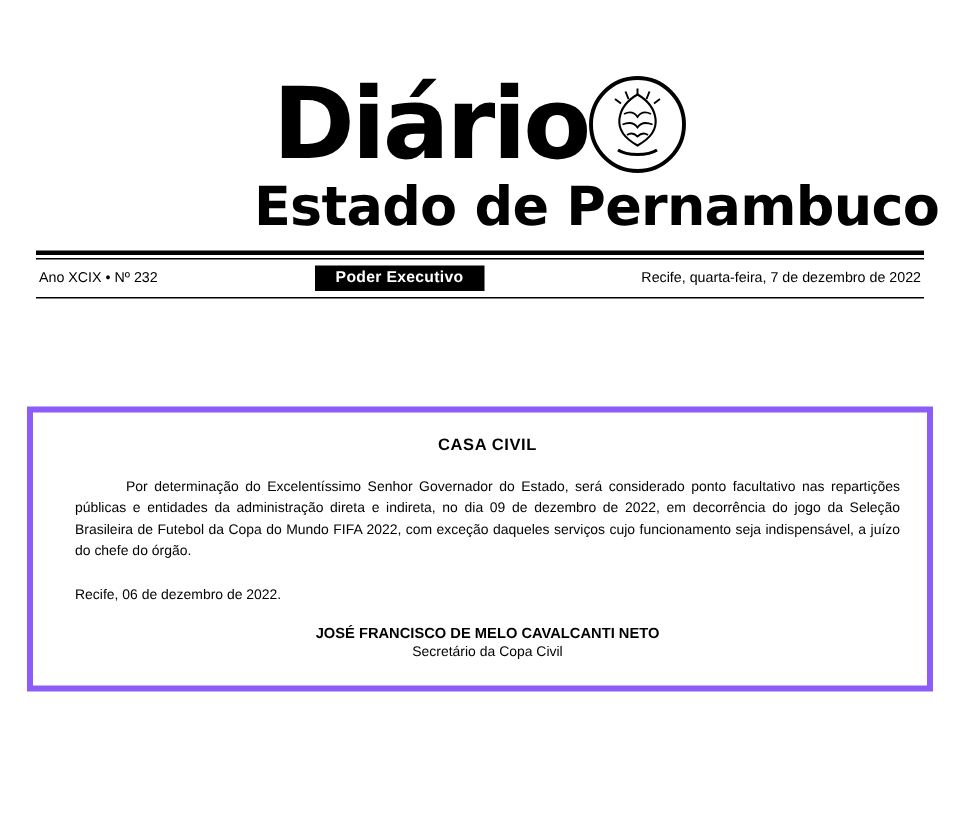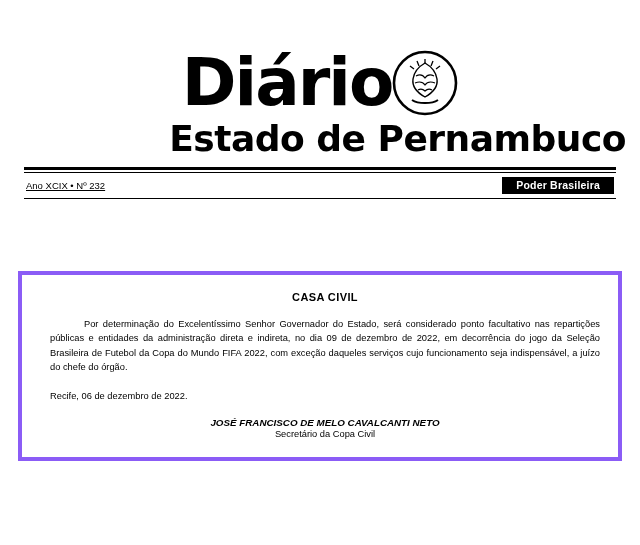--- a/index.html
+++ b/index.html
@@ -72,7 +72,6 @@
     justify-content: space-between;
     margin: 4px 12px 0 12px;
     font-size: 9.5px;
-    text-decoration: underline;
   }
   .info-left, .info-right {
     white-space: nowrap;

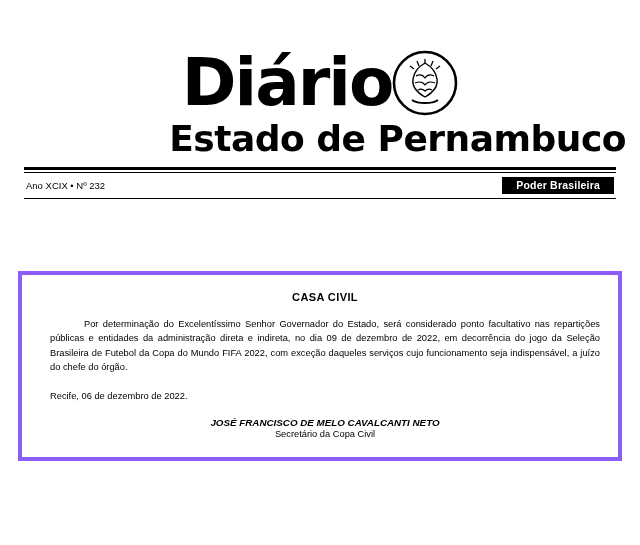--- a/index.html
+++ b/index.html
@@ -162,7 +162,7 @@
 
   <div class="info-row">
     <span class="info-left">Ano XCIX • Nº 232</span>
-    <span class="badge">Poder Brasileira</span>
+    <span class="badge">Poder Executivo</span>
   </div>
 
   <div class="rule-thin-bottom"></div>

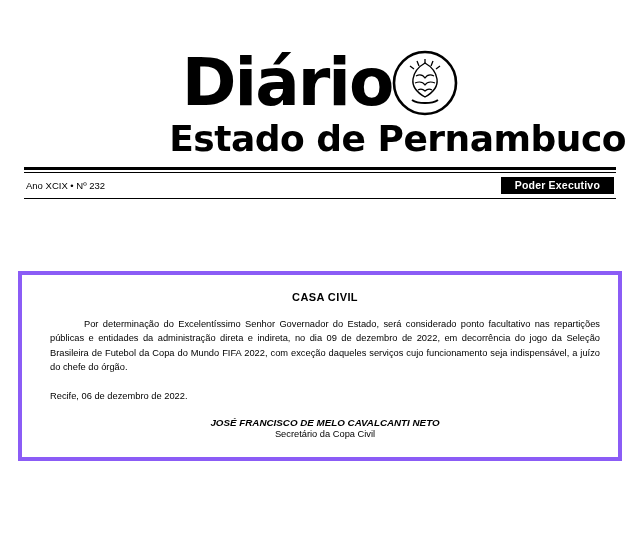--- a/index.html
+++ b/index.html
@@ -163,6 +163,7 @@
   <div class="info-row">
     <span class="info-left">Ano XCIX • Nº 232</span>
     <span class="badge">Poder Executivo</span>
+    <span class="info-right">Recife, quarta-feira, 7 de dezembro de 2022</span>
   </div>
 
   <div class="rule-thin-bottom"></div>

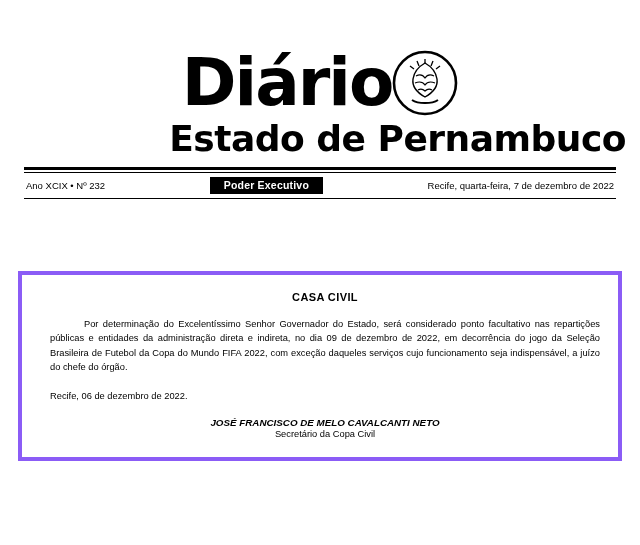--- a/index.html
+++ b/index.html
@@ -122,7 +122,6 @@
     font-weight: bold;
     font-size: 9.8px;
     margin-top: 16px;
-    font-style: italic;
   }
   .act-role {
     text-align: center;

